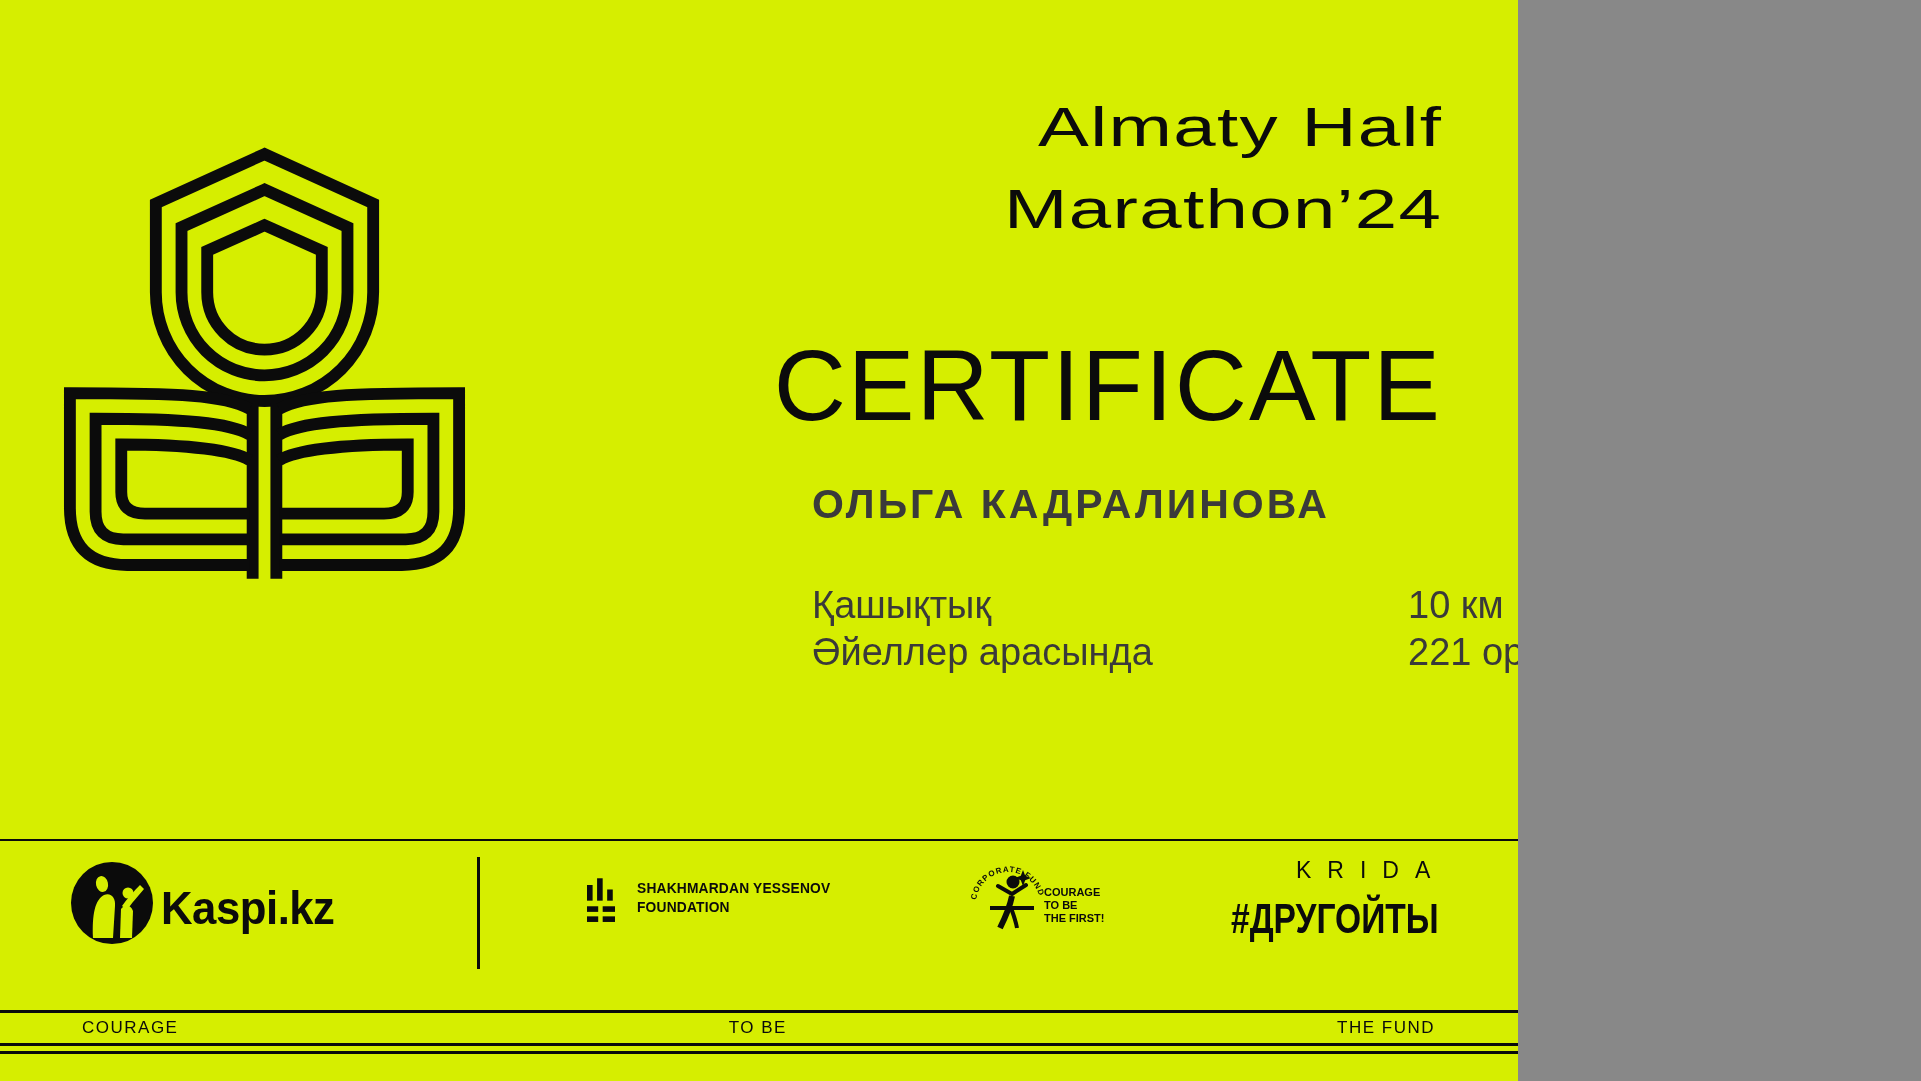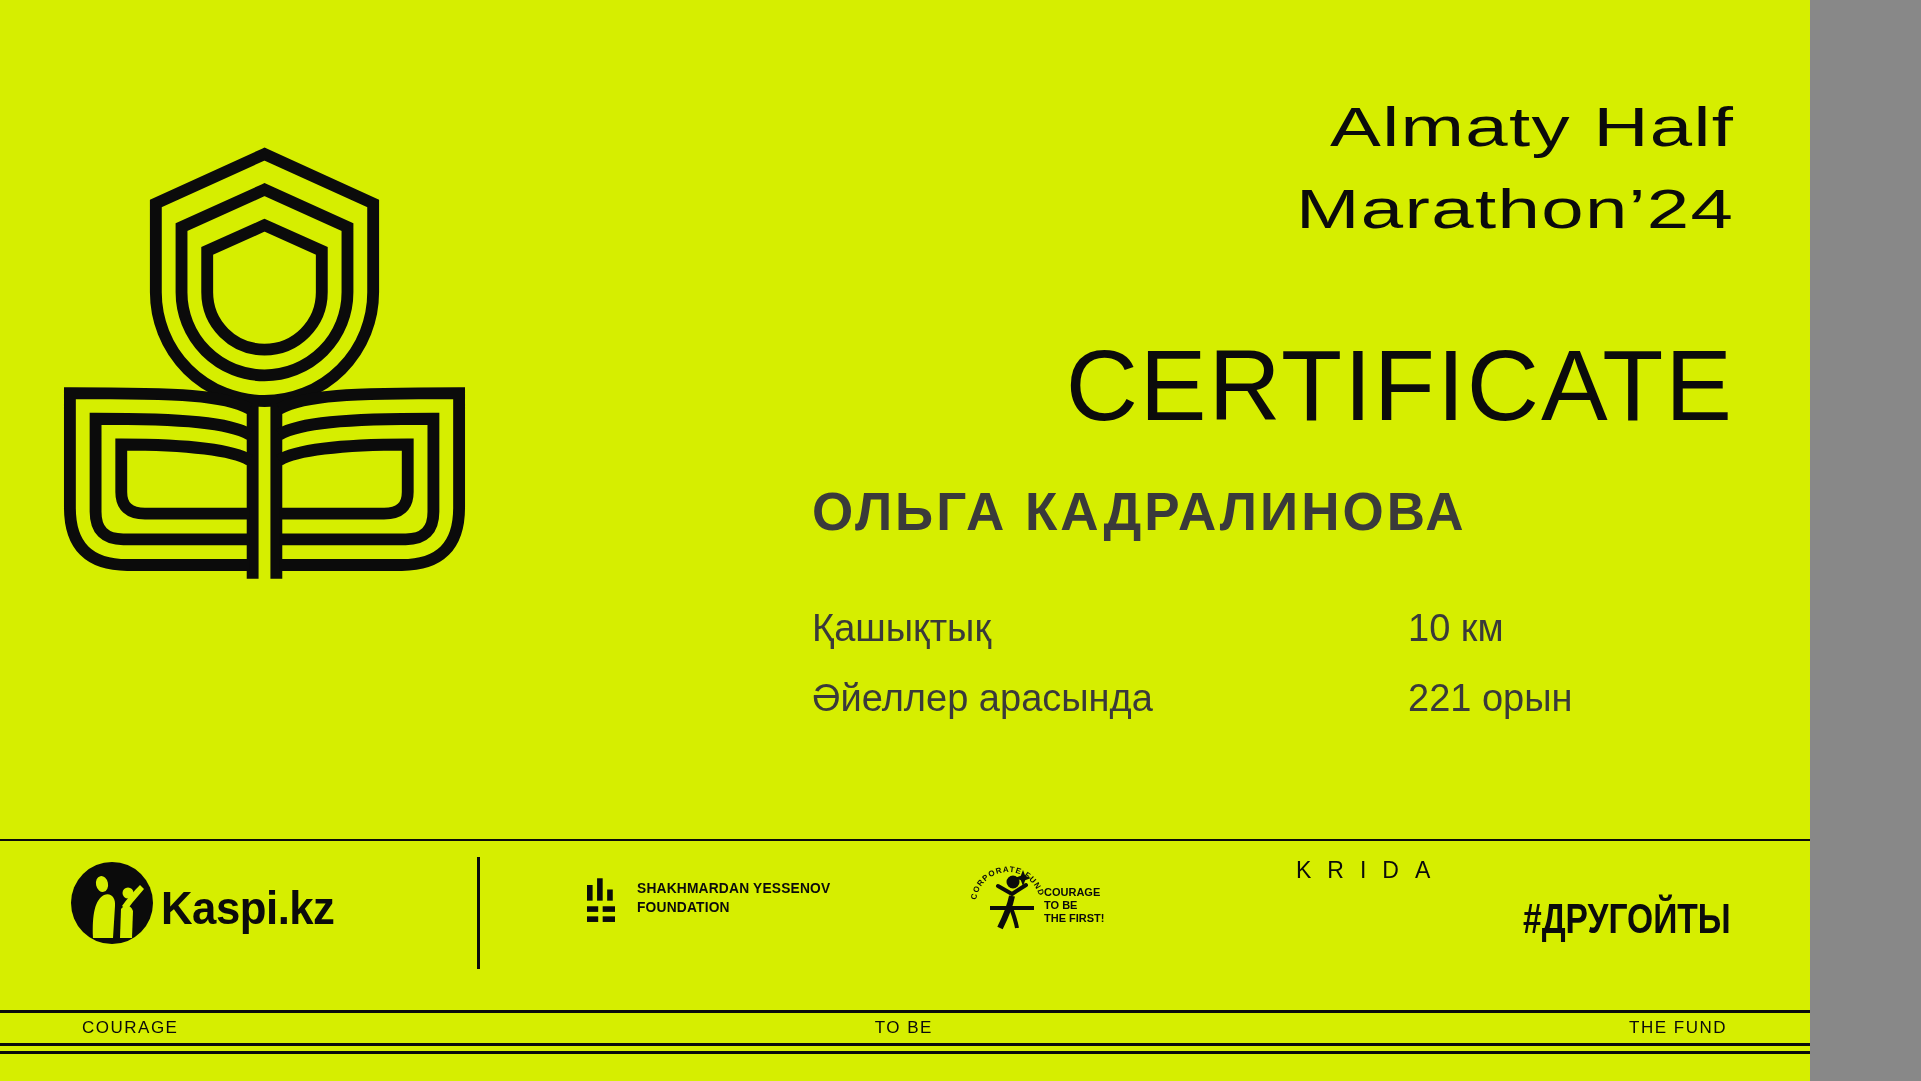--- a/index.html
+++ b/index.html
@@ -10,7 +10,7 @@
   *{margin:0;padding:0;box-sizing:border-box;}
   body{background:#888;font-family:"Liberation Sans",sans-serif;}
   .canvas{
-    position:relative;width:1810px;height:1081px;overflow:hidden;
+    position:relative;width:1518px;height:1081px;overflow:hidden;
     background:var(--bg);color:var(--ink);
   }
   

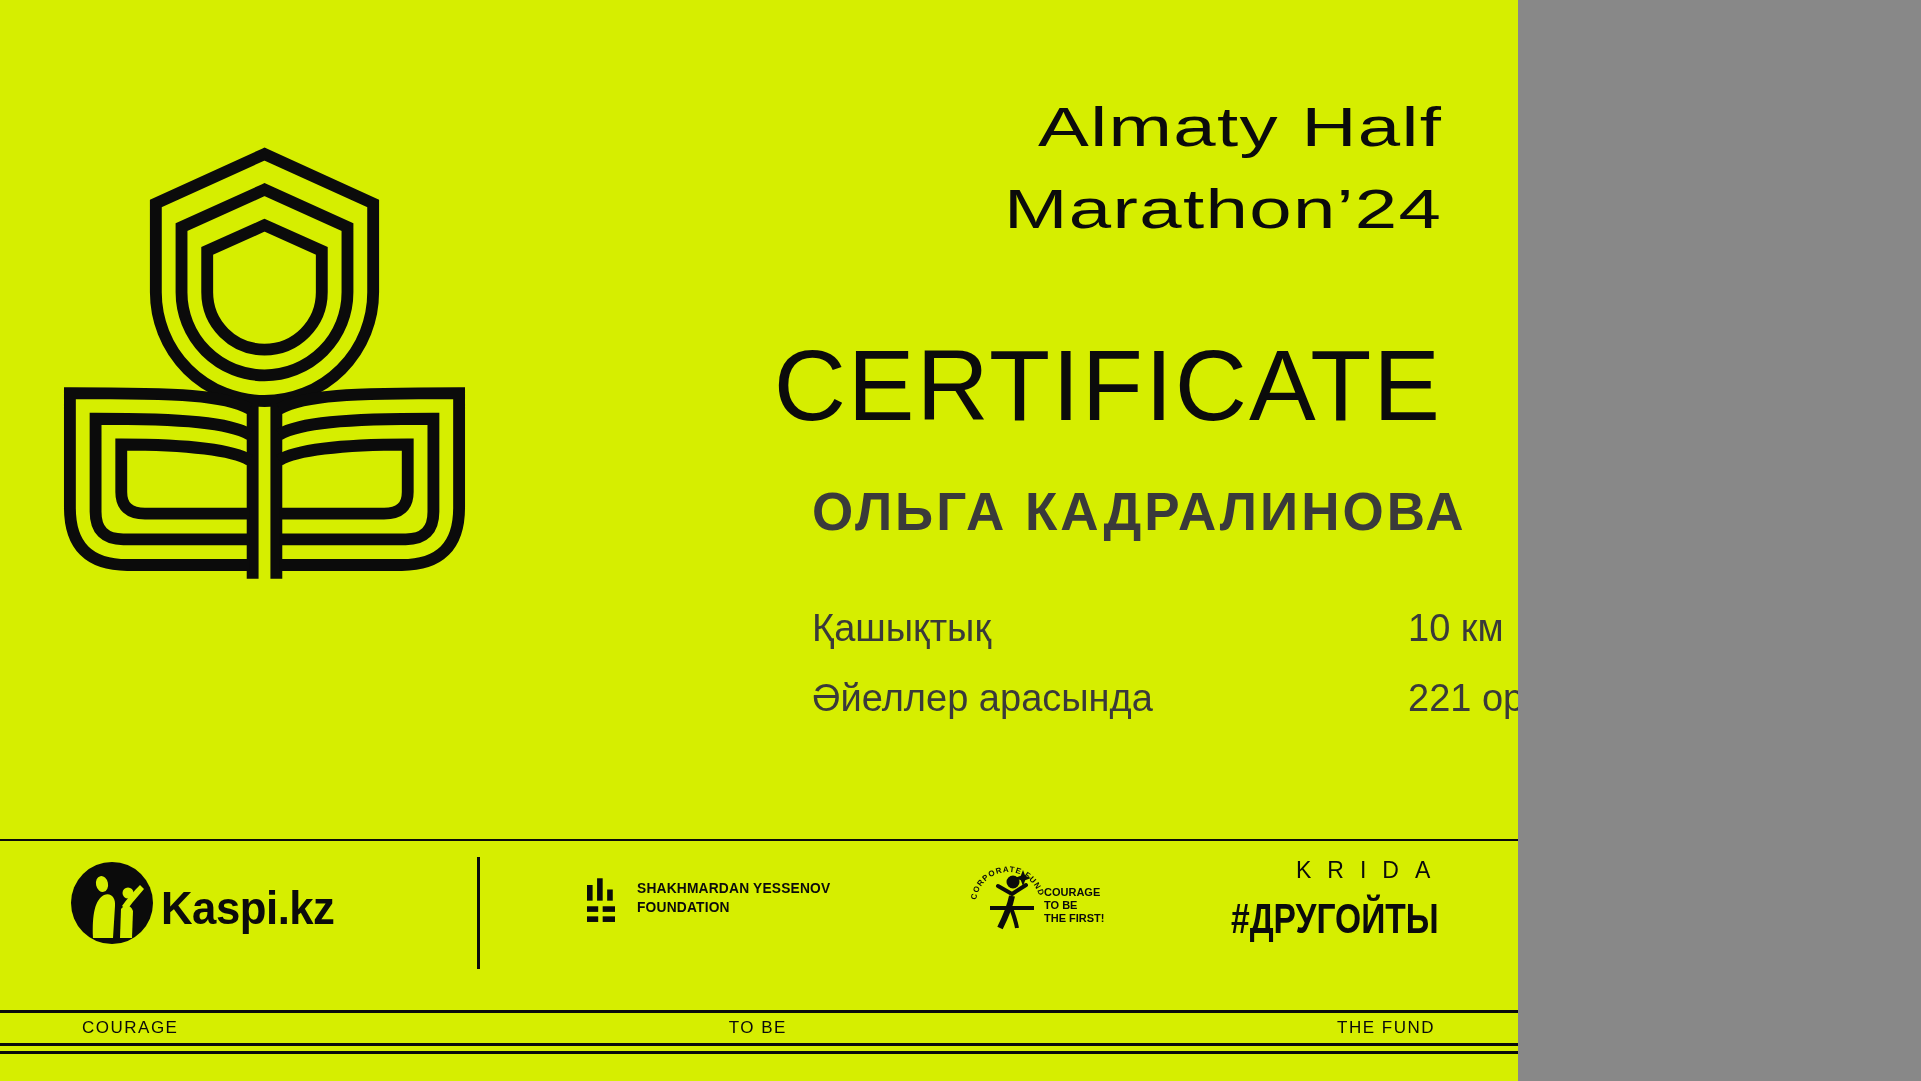--- a/index.html
+++ b/index.html
@@ -30,7 +30,7 @@
   
   .participant-name{
     position:absolute;left:812px;top:481px;
-    font-size:53px;font-weight:700;letter-spacing:3px;color:var(--text-dark);white-space:nowrap;
+    font-size:41px;font-weight:700;letter-spacing:3px;color:var(--text-dark);white-space:nowrap;
   }
   .results{position:absolute;left:812px;top:582px;width:660px;}
   .result-row{position:relative;height:47px;font-size:38px;color:var(--text-dark);line-height:47px;white-space:nowrap;margin-top:23px;}

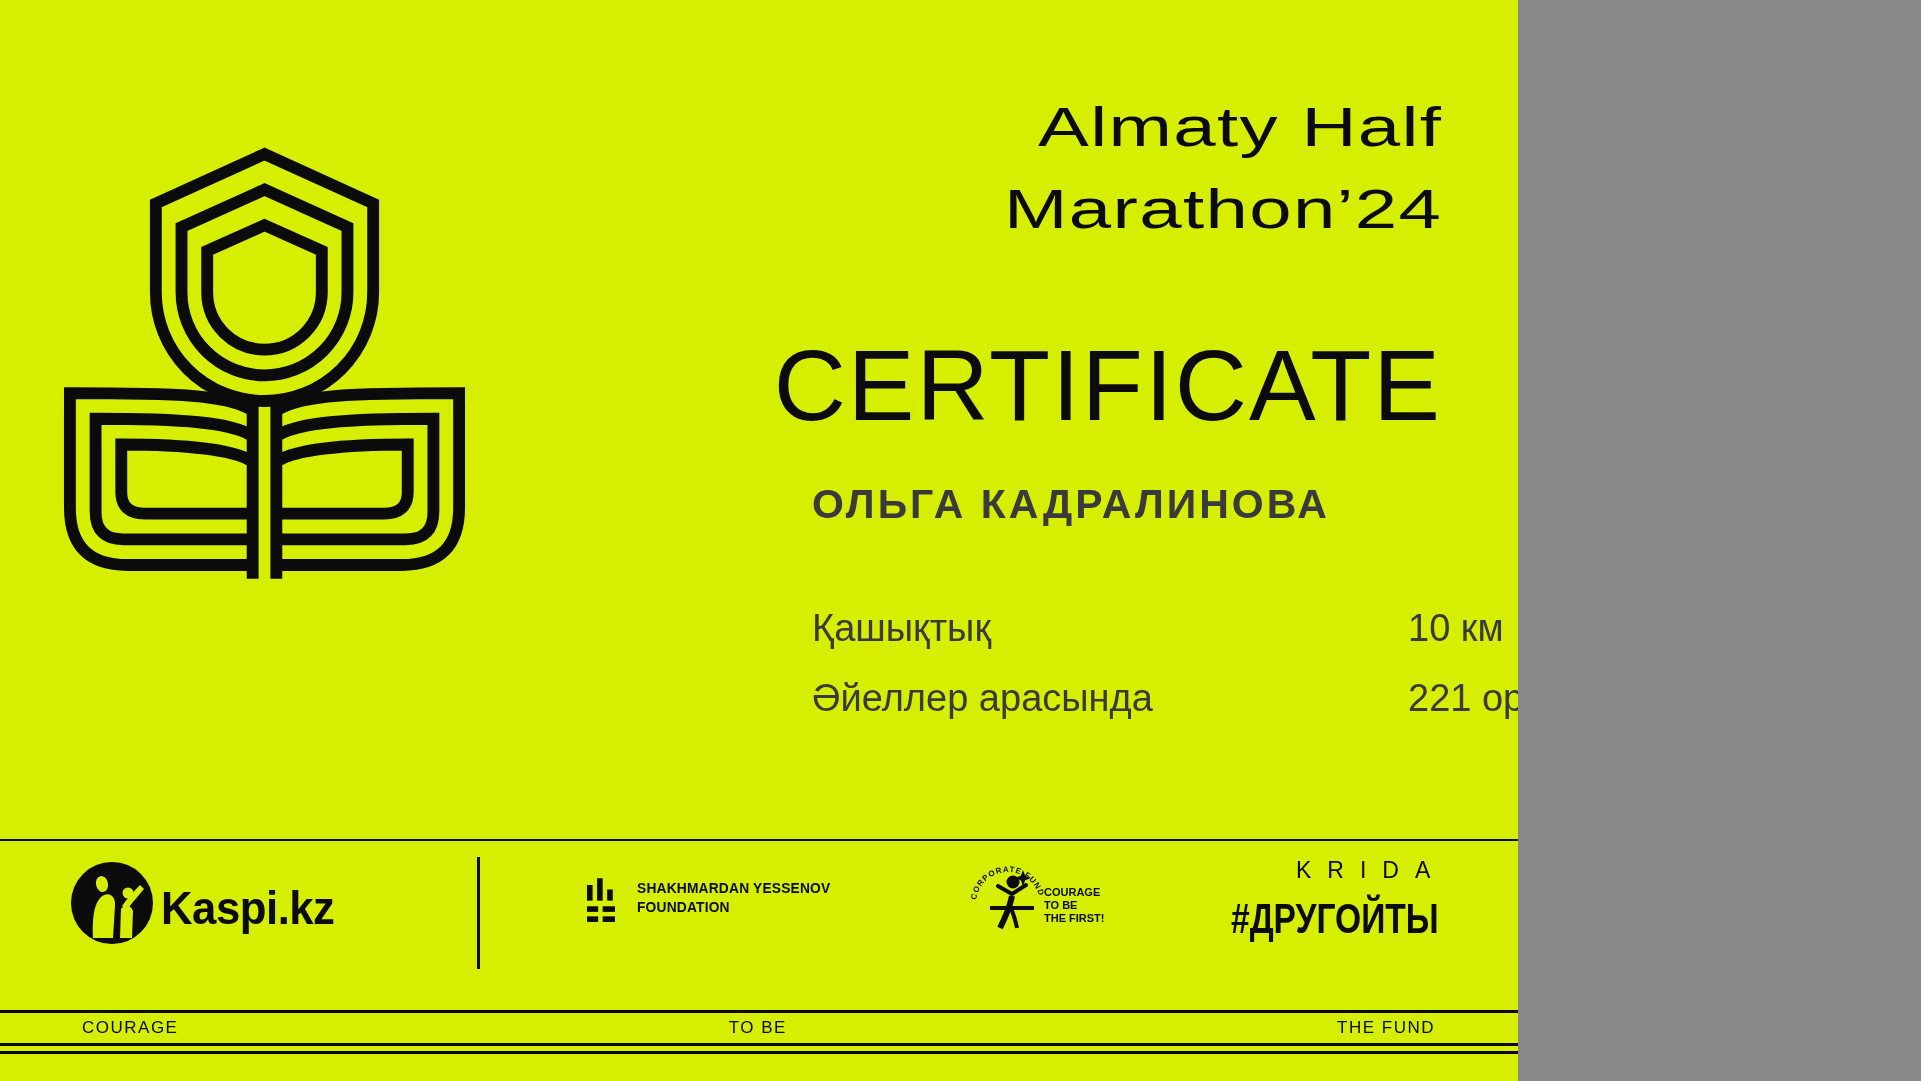--- a/index.html
+++ b/index.html
@@ -33,7 +33,7 @@
     font-size:41px;font-weight:700;letter-spacing:3px;color:var(--text-dark);white-space:nowrap;
   }
   .results{position:absolute;left:812px;top:582px;width:660px;}
-  .result-row{position:relative;height:47px;font-size:38px;color:var(--text-dark);line-height:47px;white-space:nowrap;margin-top:23px;}
+  .result-row{position:relative;height:47px;font-size:38px;color:var(--text-dark);line-height:47px;white-space:nowrap;}
   .result-row .value{position:absolute;left:596px;top:0;}
   
   .rule{position:absolute;left:0;right:0;height:2.5px;background:var(--ink);}

